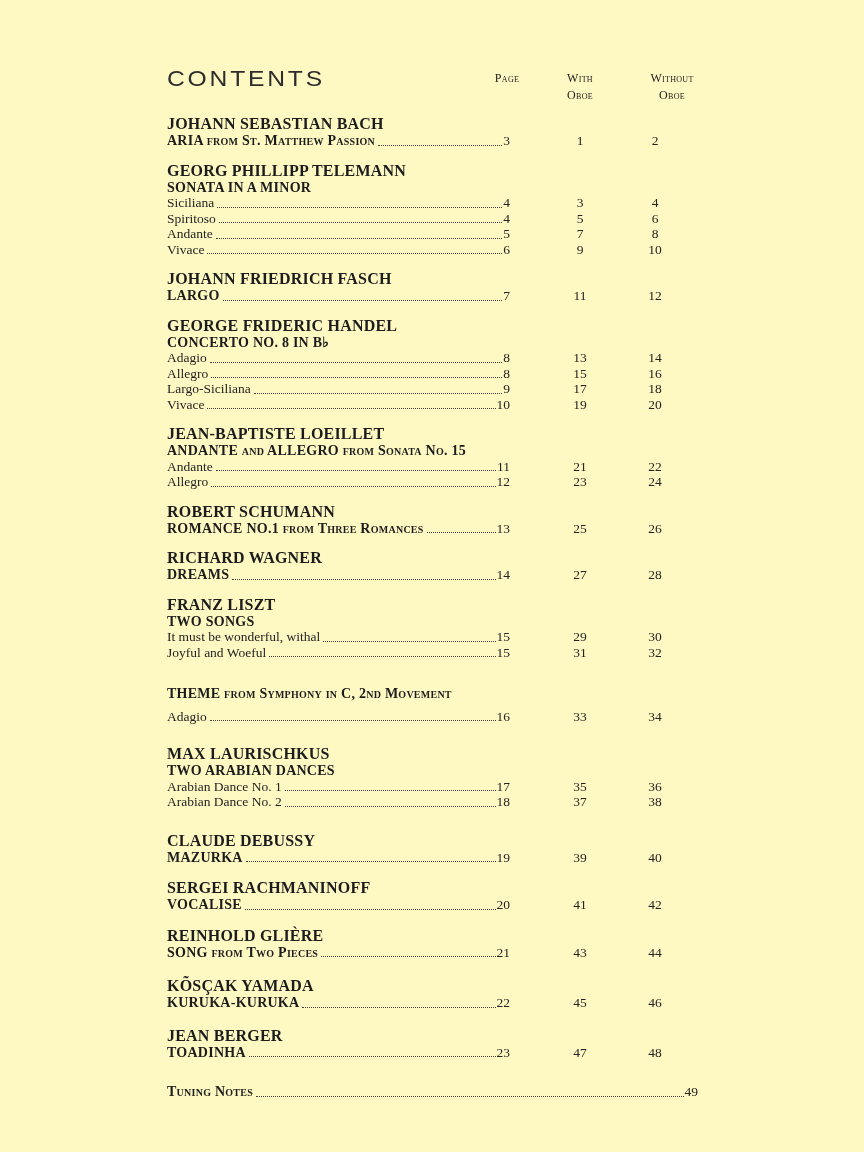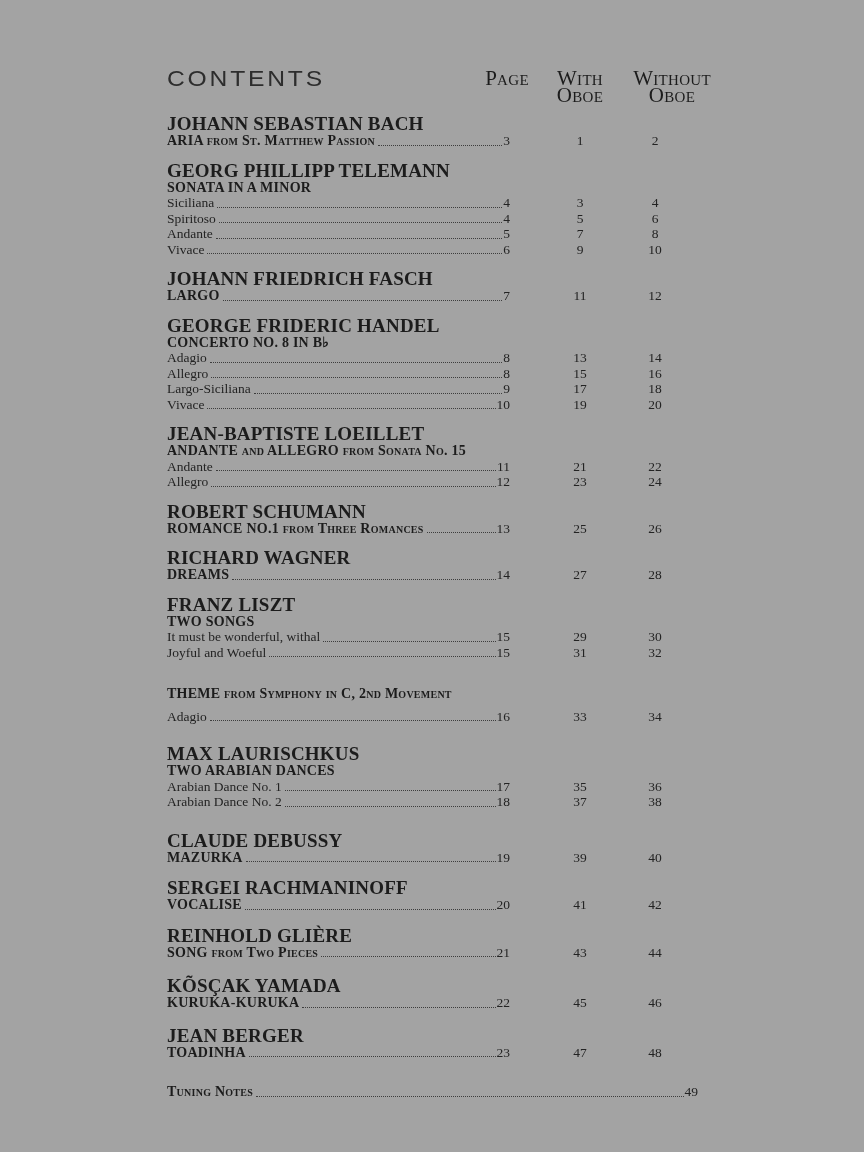--- a/index.html
+++ b/index.html
@@ -4,7 +4,7 @@
 <style>
   html,body { margin:0; padding:0; background:#e8e8e8; }
   .page {
-    width:864px; height:1152px; background:#a3a3a3; position:relative;
+    width:864px; height:1152px; background:#fef9c3; position:relative;
     font-family:"Liberation Serif", serif; color:#1c1c1c; overflow:hidden;
     margin:0 auto;
   }

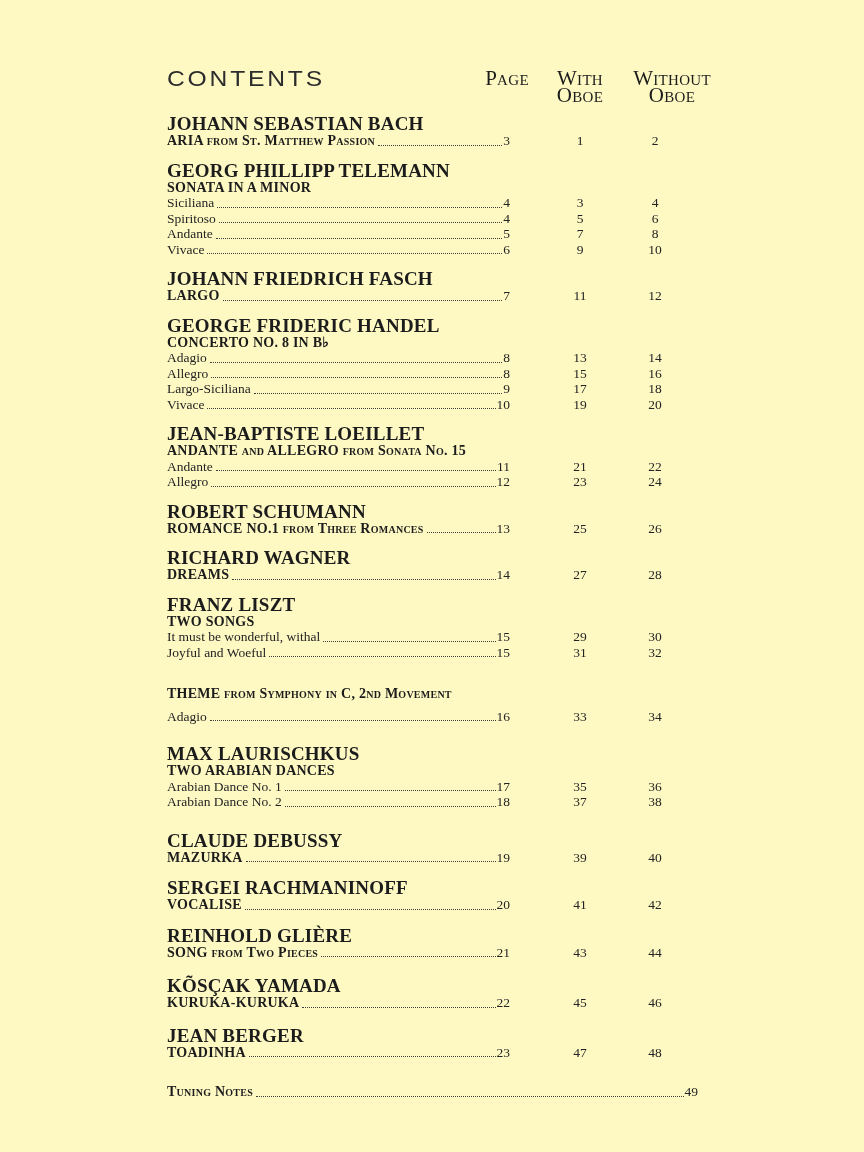--- a/index.html
+++ b/index.html
@@ -20,7 +20,7 @@
   }
   .col-head {
     position:absolute; top:6px; text-align:center;
-    font-variant:small-caps; font-size:21px; line-height:17px; letter-spacing:0.3px;
+    font-variant:small-caps; font-size:12px; line-height:17px; letter-spacing:0.3px;
   }
   .col-head .line { display:block; }
   .h-page    { left:300px; width:80px; }

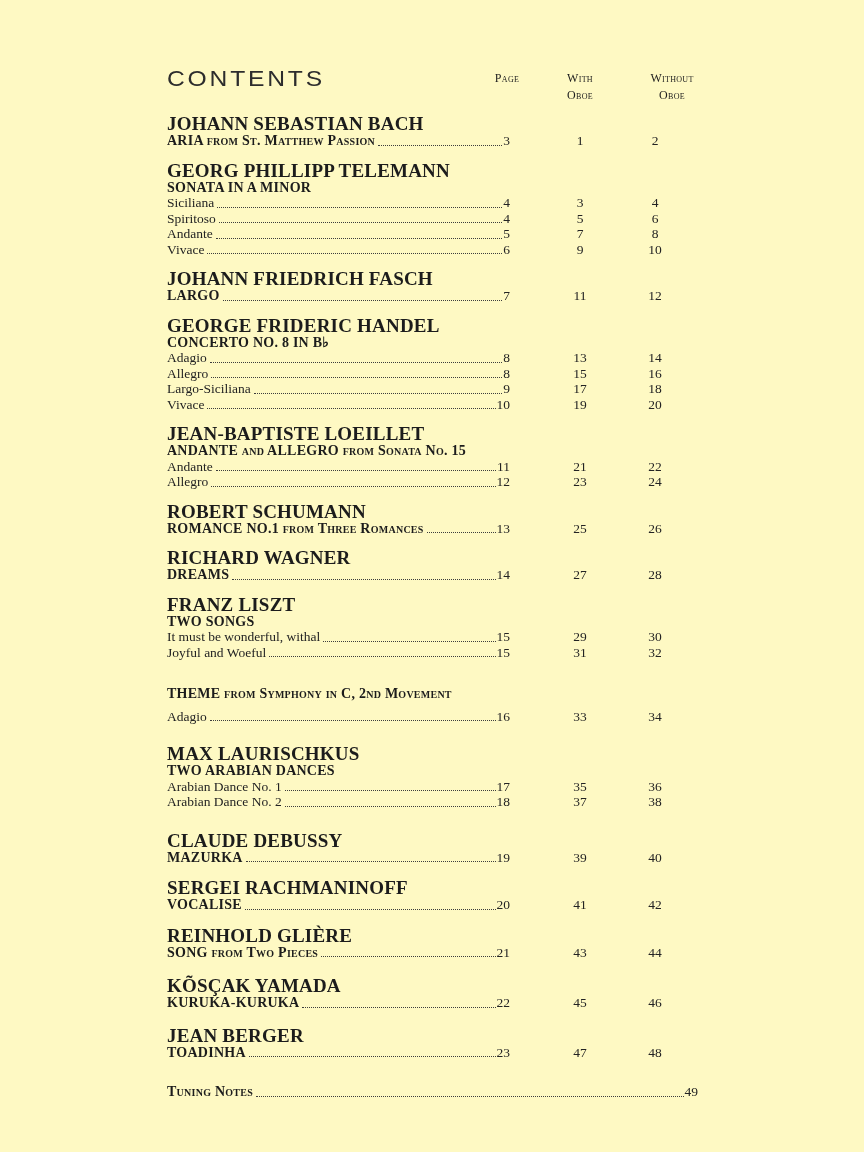--- a/index.html
+++ b/index.html
@@ -40,7 +40,7 @@
   #sections .section:nth-of-type(9) .row { margin-top:7px; }
 
   .composer {
-    font-size:19px; font-weight:bold; letter-spacing:0.2px; line-height:19px;
+    font-size:16px; font-weight:bold; letter-spacing:0.2px; line-height:19px;
     white-space:nowrap;
   }
   .subtitle {

